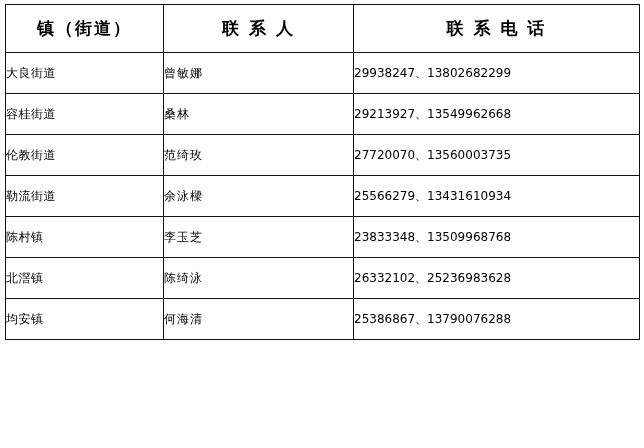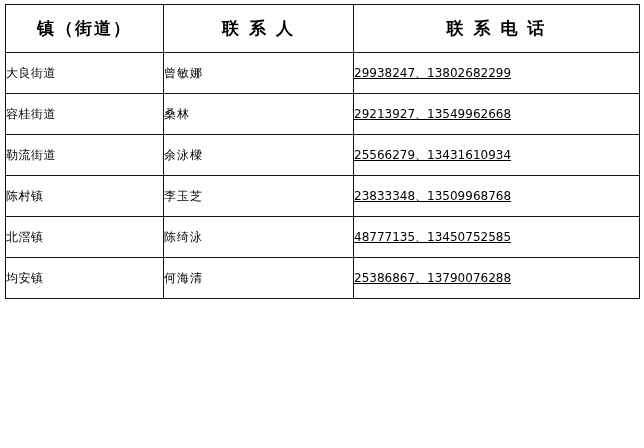--- a/index.html
+++ b/index.html
@@ -58,7 +58,6 @@
   .cell-phone {
     font-size: 15px;
     letter-spacing: 0px;
-    text-decoration: underline;
   }
 </style>
 </head>

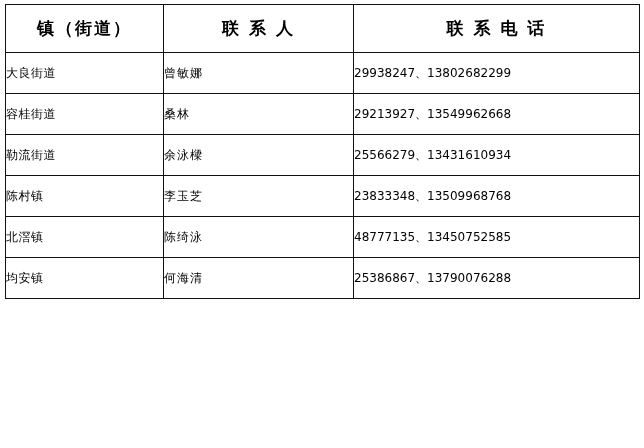--- a/index.html
+++ b/index.html
@@ -89,6 +89,11 @@
         <td class="cell-phone">29213927、13549962668</td>
       </tr>
       <tr>
+        <td class="cell-town">伦教街道</td>
+        <td class="cell-person">范绮玫</td>
+        <td class="cell-phone">27720070、13560003735</td>
+      </tr>
+      <tr>
         <td class="cell-town">勒流街道</td>
         <td class="cell-person">余泳樑</td>
         <td class="cell-phone">25566279、13431610934</td>

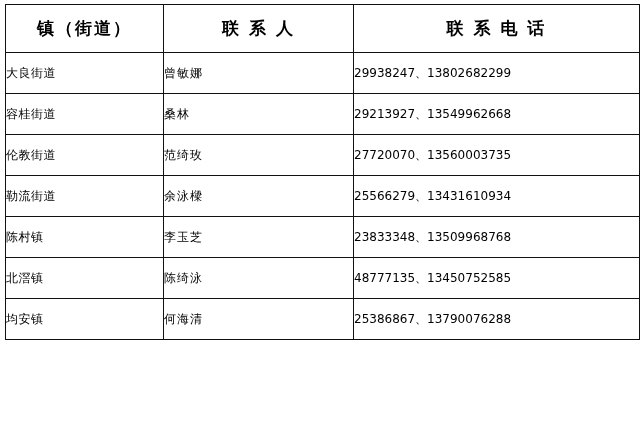--- a/index.html
+++ b/index.html
@@ -106,7 +106,7 @@
       <tr>
         <td class="cell-town">北滘镇</td>
         <td class="cell-person">陈绮泳</td>
-        <td class="cell-phone">48777135、13450752585</td>
+        <td class="cell-phone">26332102、25236983628</td>
       </tr>
       <tr>
         <td class="cell-town">均安镇</td>

